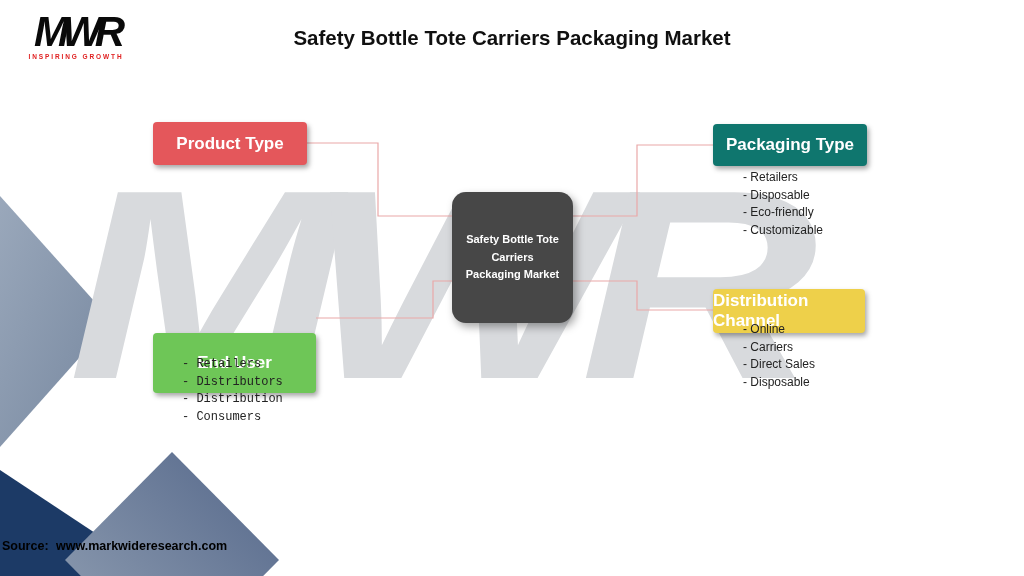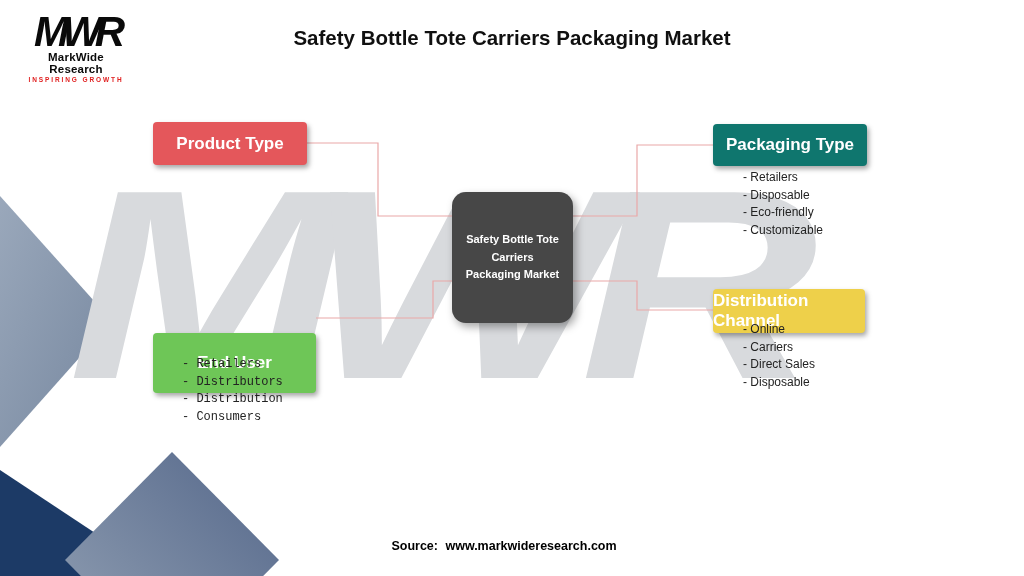--- a/index.html
+++ b/index.html
@@ -85,7 +85,6 @@
 
   <div class="logo">
     <div class="logo-mwr">MWR</div>
-    <div class="logo-name">MarkWide Research</div>
     <div class="logo-tagline" style="color: rgb(224, 32, 32);">INSPIRING GROWTH</div>
   </div>
 

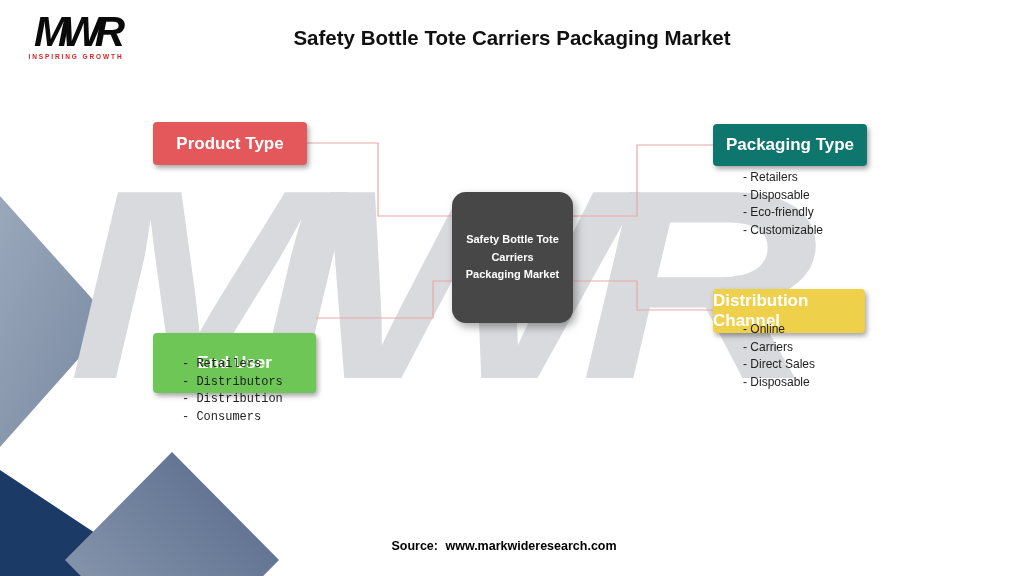--- a/index.html
+++ b/index.html
@@ -45,7 +45,7 @@
 
   .source {
     position:absolute; left:0; right:16px; top:539px; z-index:2;
-    text-align:center; font-size:12.5px; font-weight:bold; color:#000000;
+    text-align:left; font-size:12.5px; font-weight:bold; color:#000000;
   }
   .source span { margin:0 2px; }
   .disclaimer {

